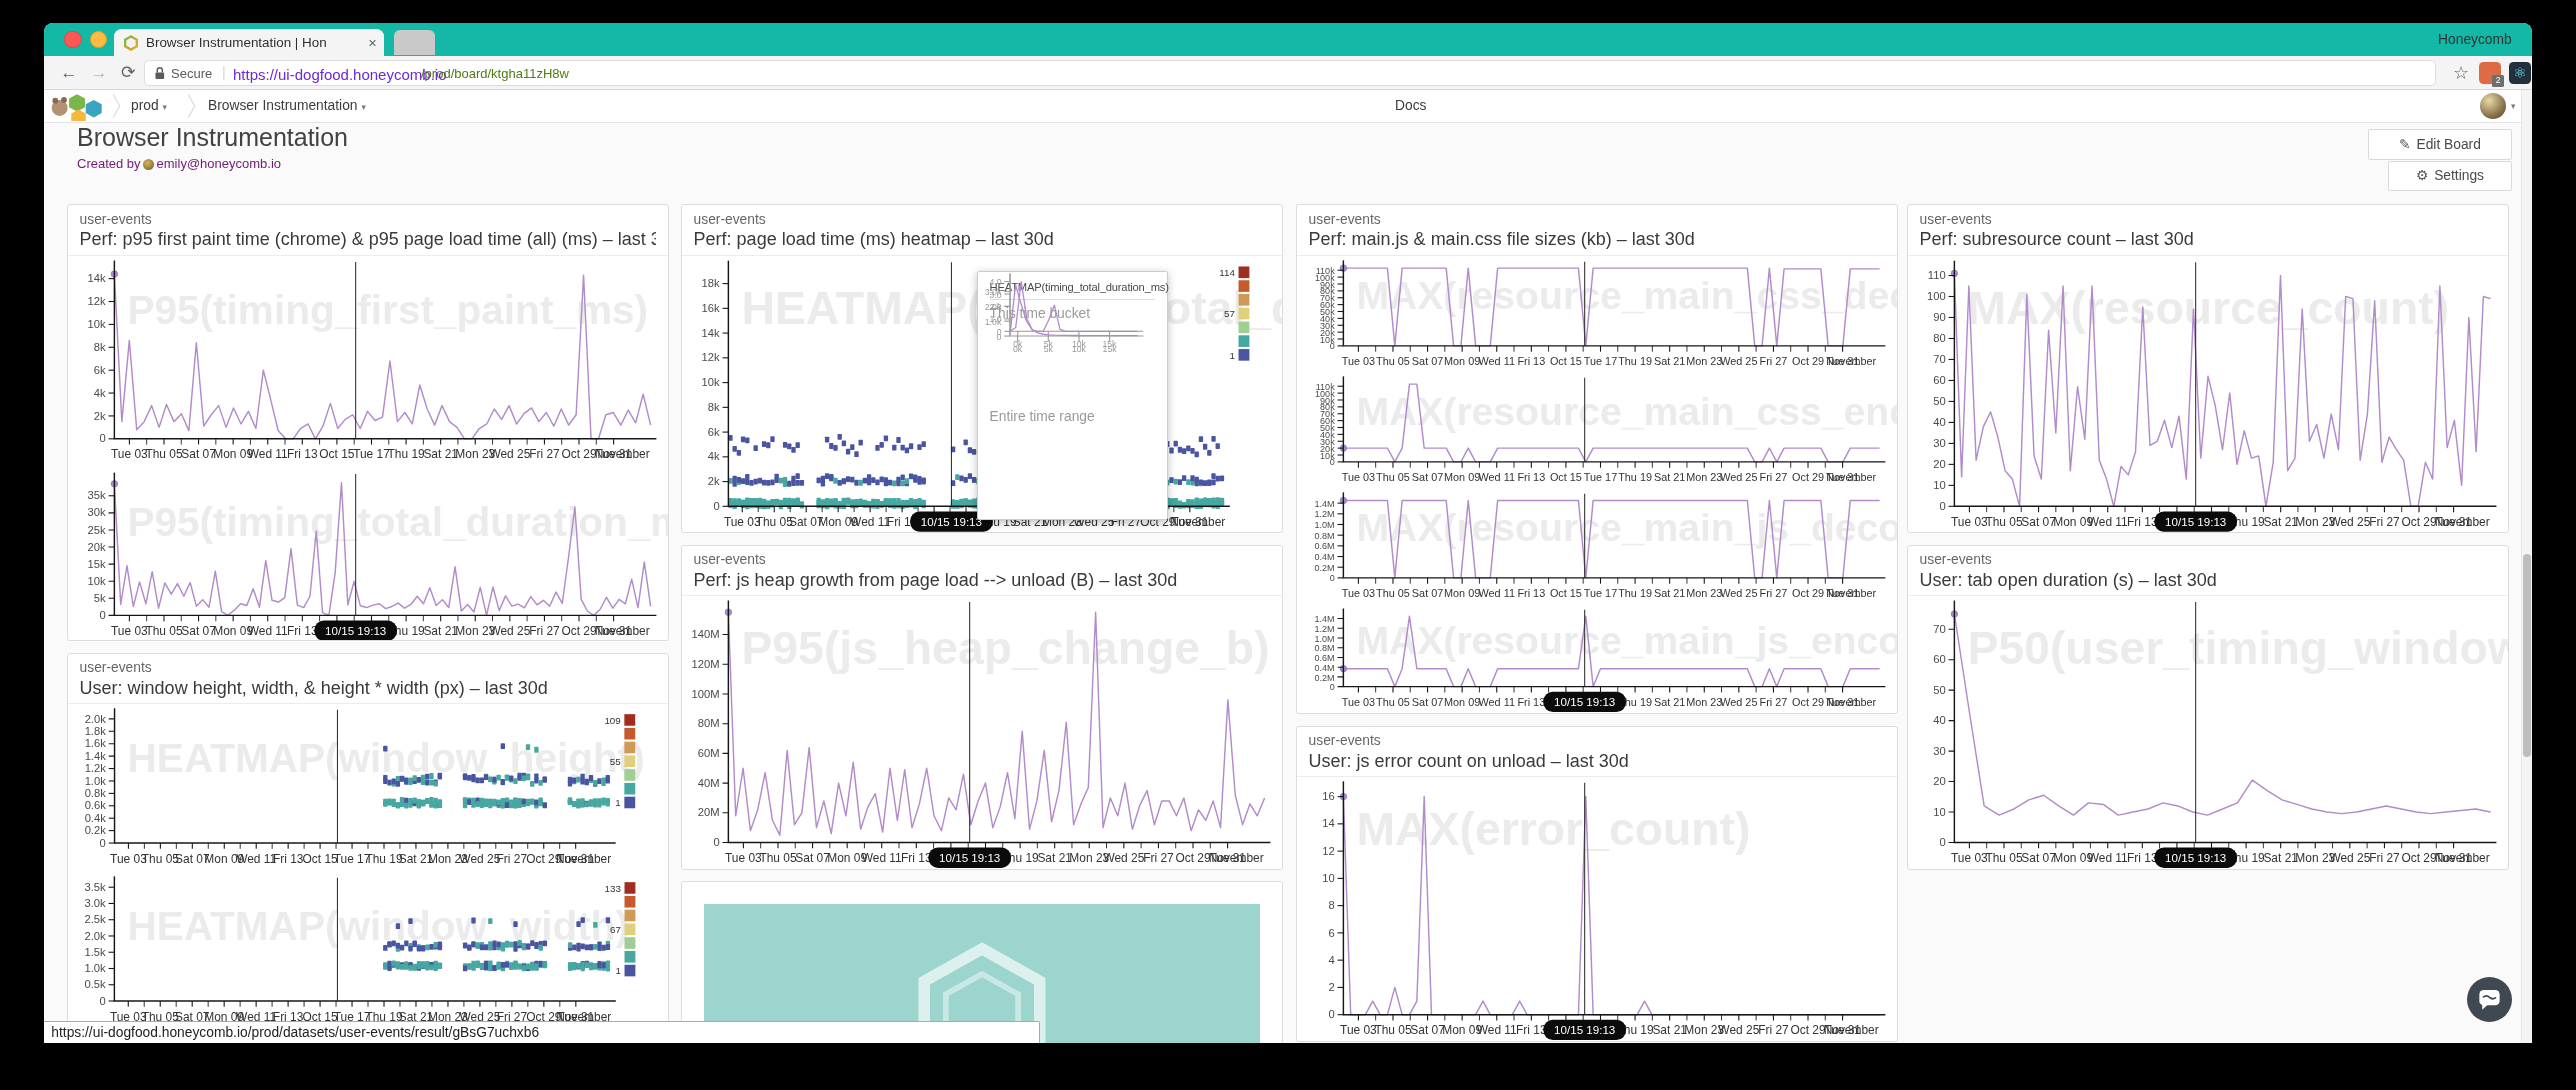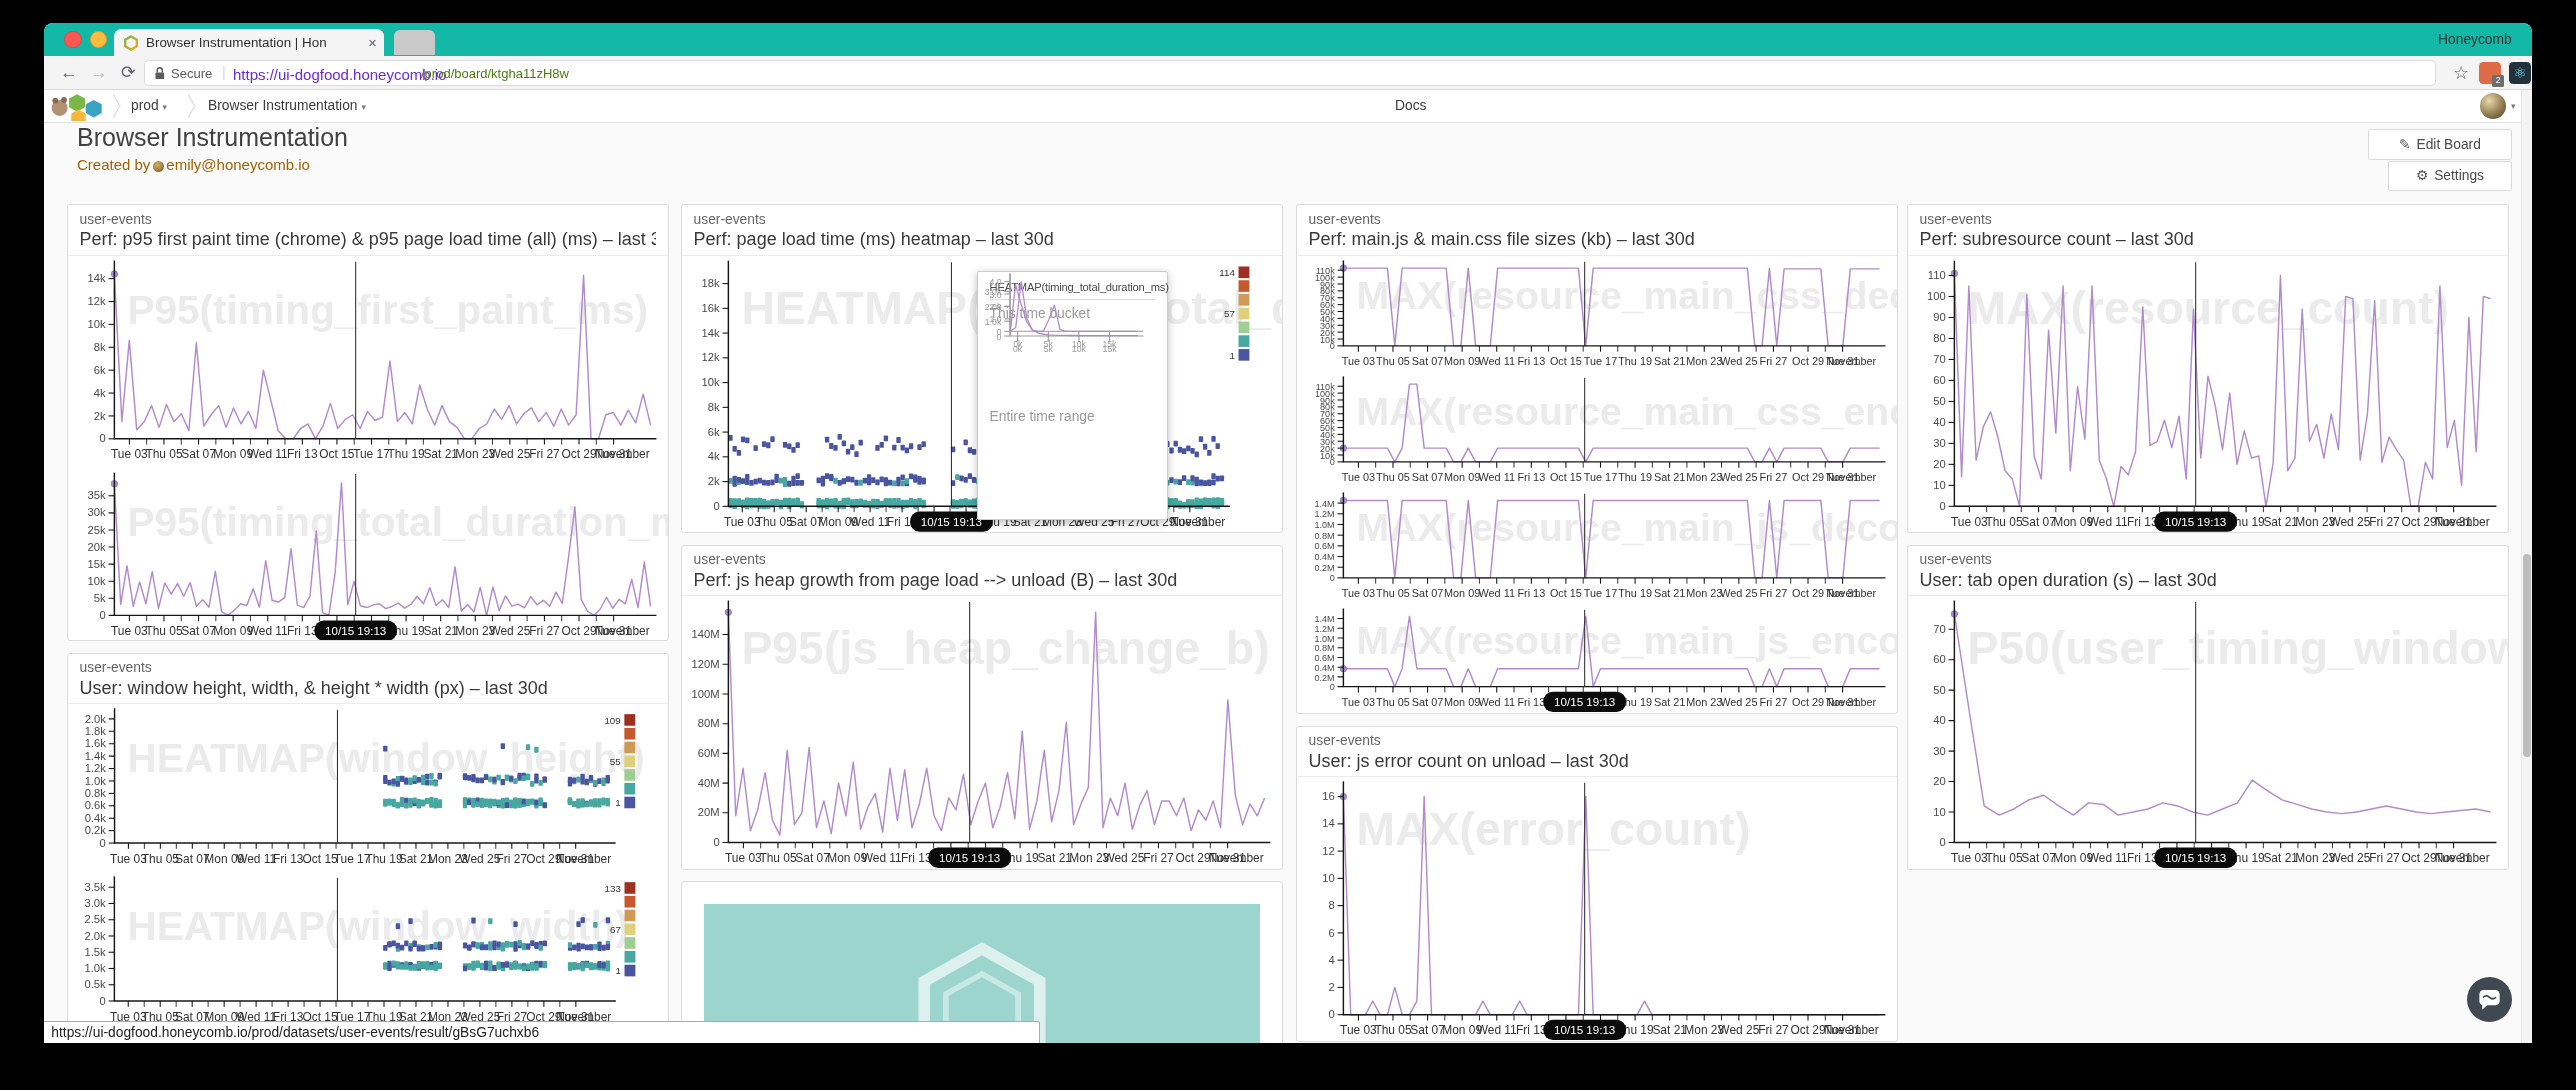--- a/index.html
+++ b/index.html
@@ -32,7 +32,7 @@
   .avatar{position:absolute;width:26px;height:26px;border-radius:50%;background:radial-gradient(circle at 35% 30%,#e8d9a8,#8a744c 60%,#4d4333);}
   
   .pagetitle{position:absolute;left:33px;top:100px;font-size:25px;color:#424242;}
-  .created{position:absolute;left:33px;top:133px;font-size:15px;color:#a16207;}
+  .created{position:absolute;left:33px;top:133px;font-size:13px;color:#701a75;}
   .created .mini{display:inline-block;width:11.6px;height:11.6px;border-radius:50%;background:radial-gradient(circle at 40% 35%,#d7b25a,#6f5a2e);vertical-align:-2.2px;margin:0 2.2px;}
   .topbtn{position:absolute;background:#fff;border:0.7px solid #d9d9d9;border-radius:2.2px;font-size:13.8px;color:#4a4a4a;text-align:center;}
   .topbtn .ic{margin-right:5.8px;color:#555;}

